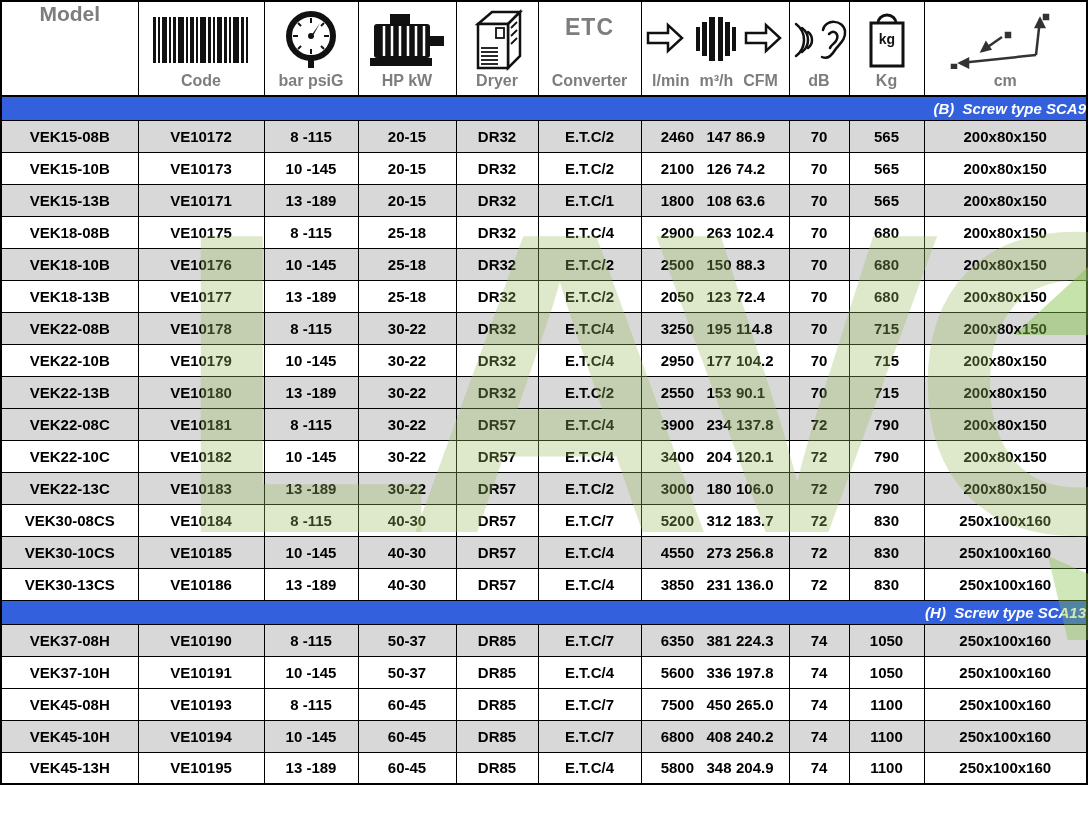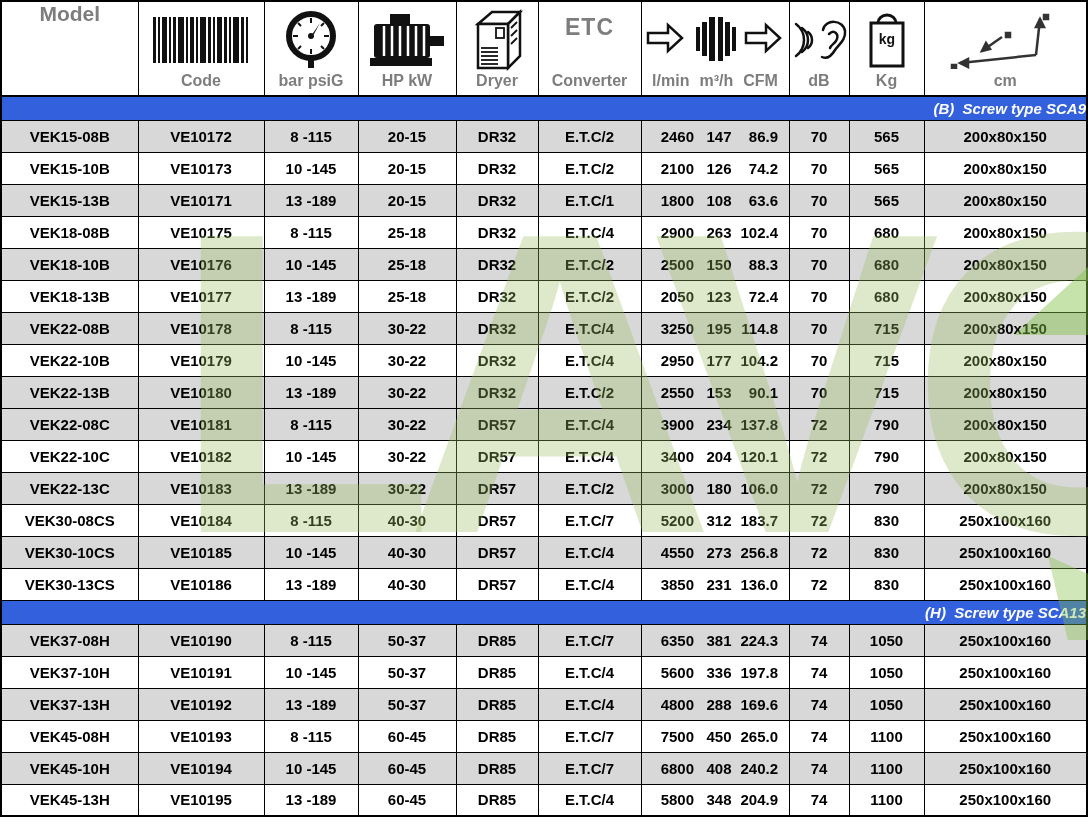--- a/index.html
+++ b/index.html
@@ -32,7 +32,7 @@
 
   .flow-cell .f0{display:inline-block;min-width:42px;text-align:right;}
   .flow-cell .f1{display:inline-block;min-width:30px;text-align:center;margin-left:10px;}
-  .flow-cell .f2{display:inline-block;min-width:42px;text-align:right;margin-left:2px;}
+  .flow-cell .f2{display:inline-block;min-width:42px;text-align:left;margin-left:2px;}
 
   
   .watermark{position:absolute;left:0;top:0;width:1088px;height:837px;overflow:hidden;pointer-events:none;z-index:10;padding-left:26px;}

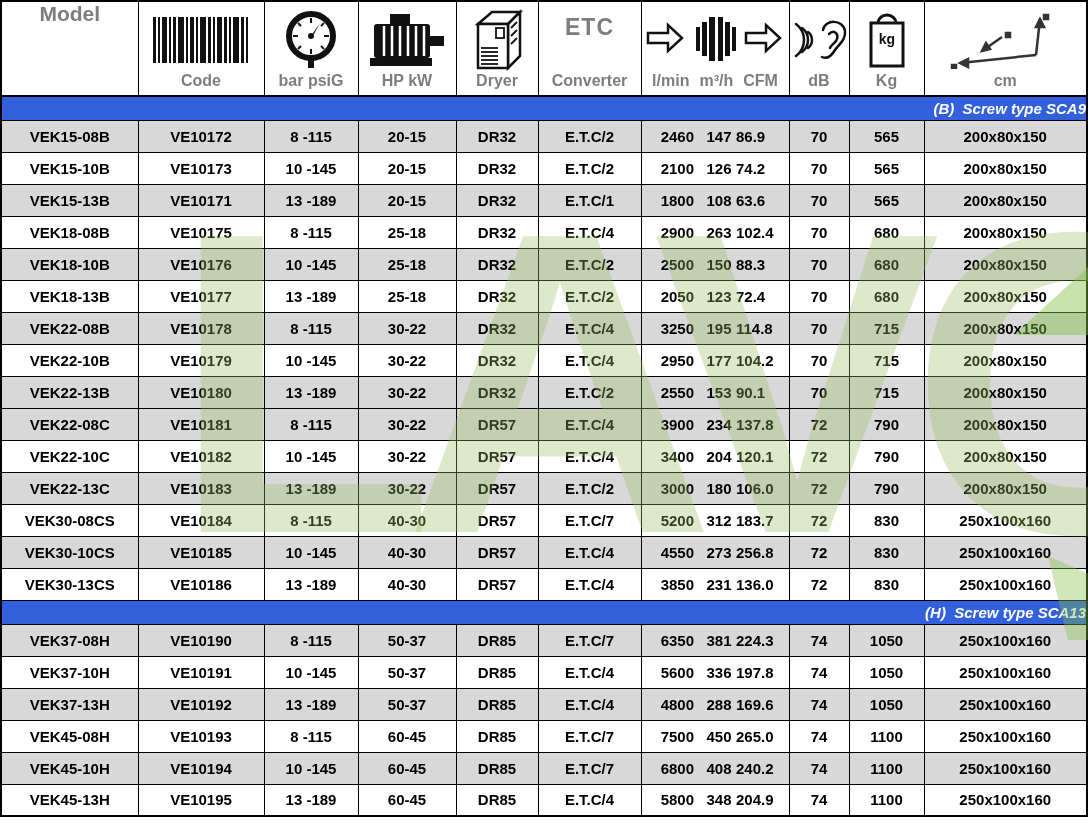--- a/index.html
+++ b/index.html
@@ -452,18 +452,6 @@
           <td>1050</td>
           <td>250x100x160</td>
         </tr>
-        <tr class="data-row shade">
-          <td>VEK37-13H</td>
-          <td>VE10192</td>
-          <td>13 -189</td>
-          <td>50-37</td>
-          <td>DR85</td>
-          <td>E.T.C/4</td>
-          <td class="flow-cell"><span class="f0">4800</span><span class="f1">288</span><span class="f2">169.6</span></td>
-          <td>74</td>
-          <td>1050</td>
-          <td>250x100x160</td>
-        </tr>
         <tr class="data-row white">
           <td>VEK45-08H</td>
           <td>VE10193</td>

